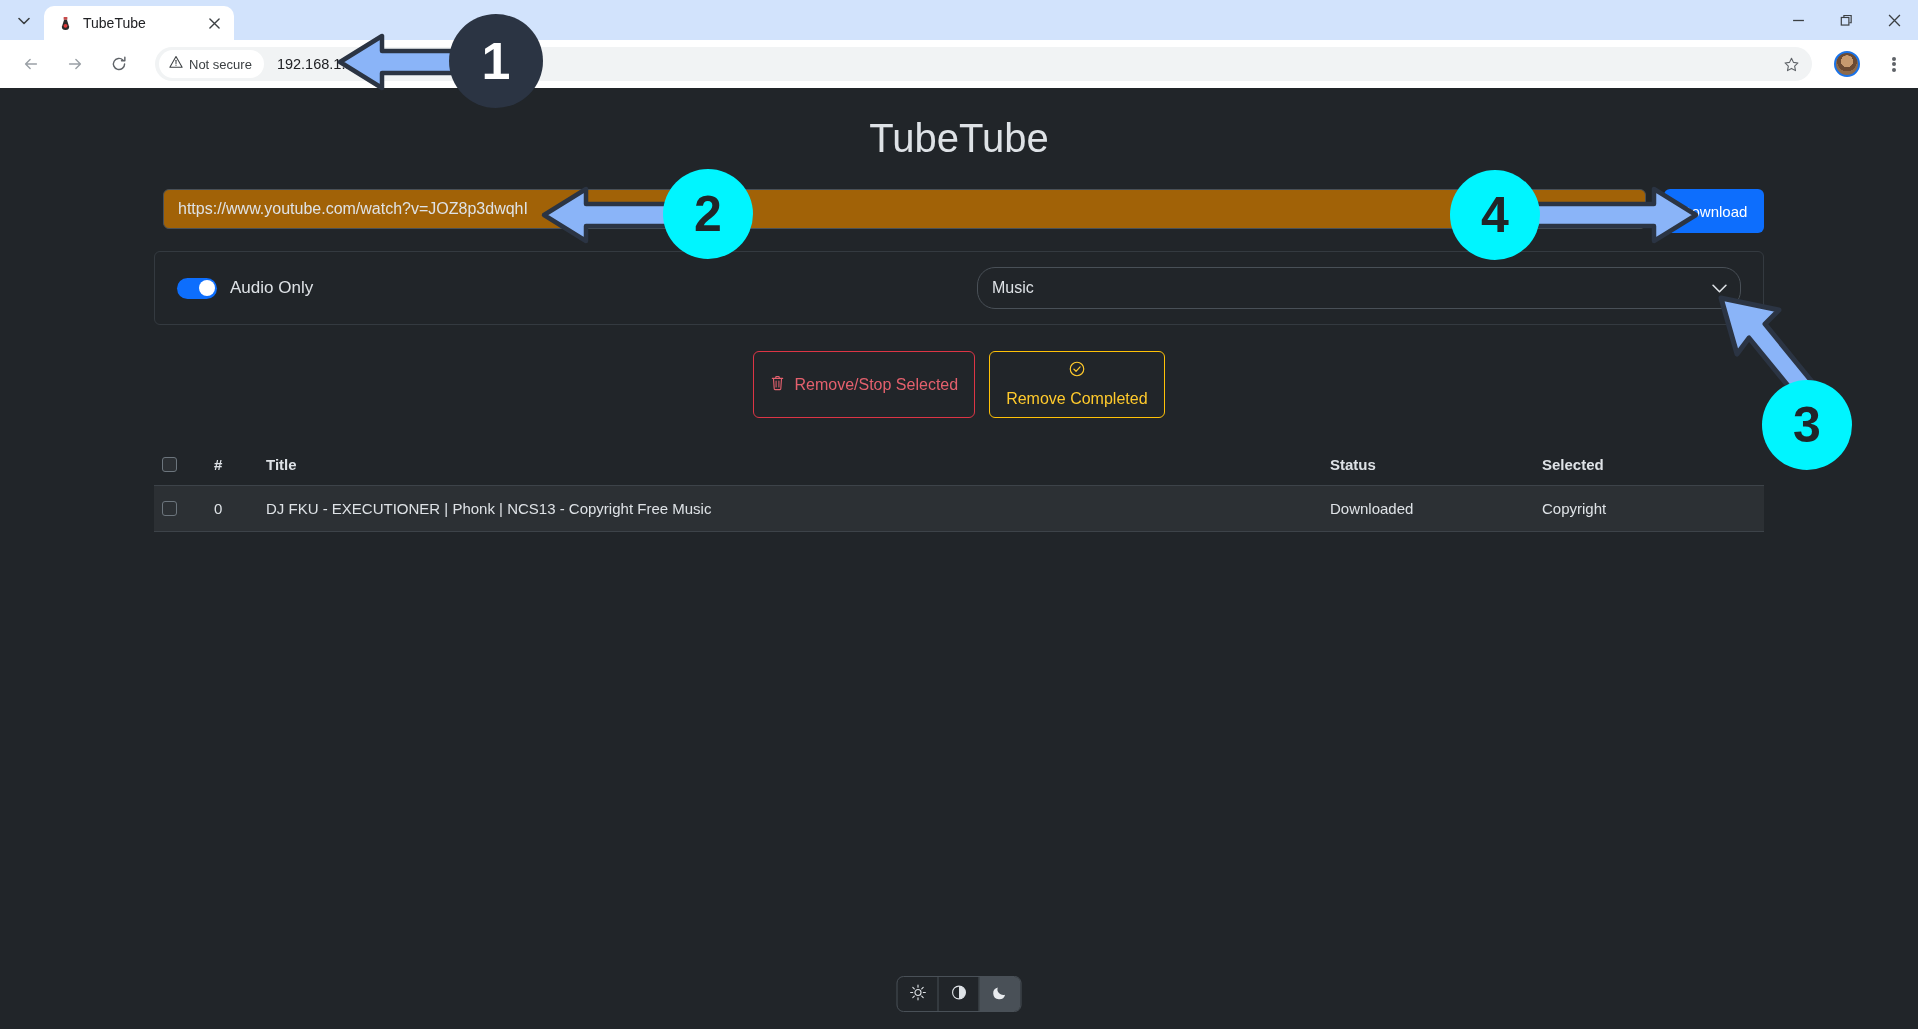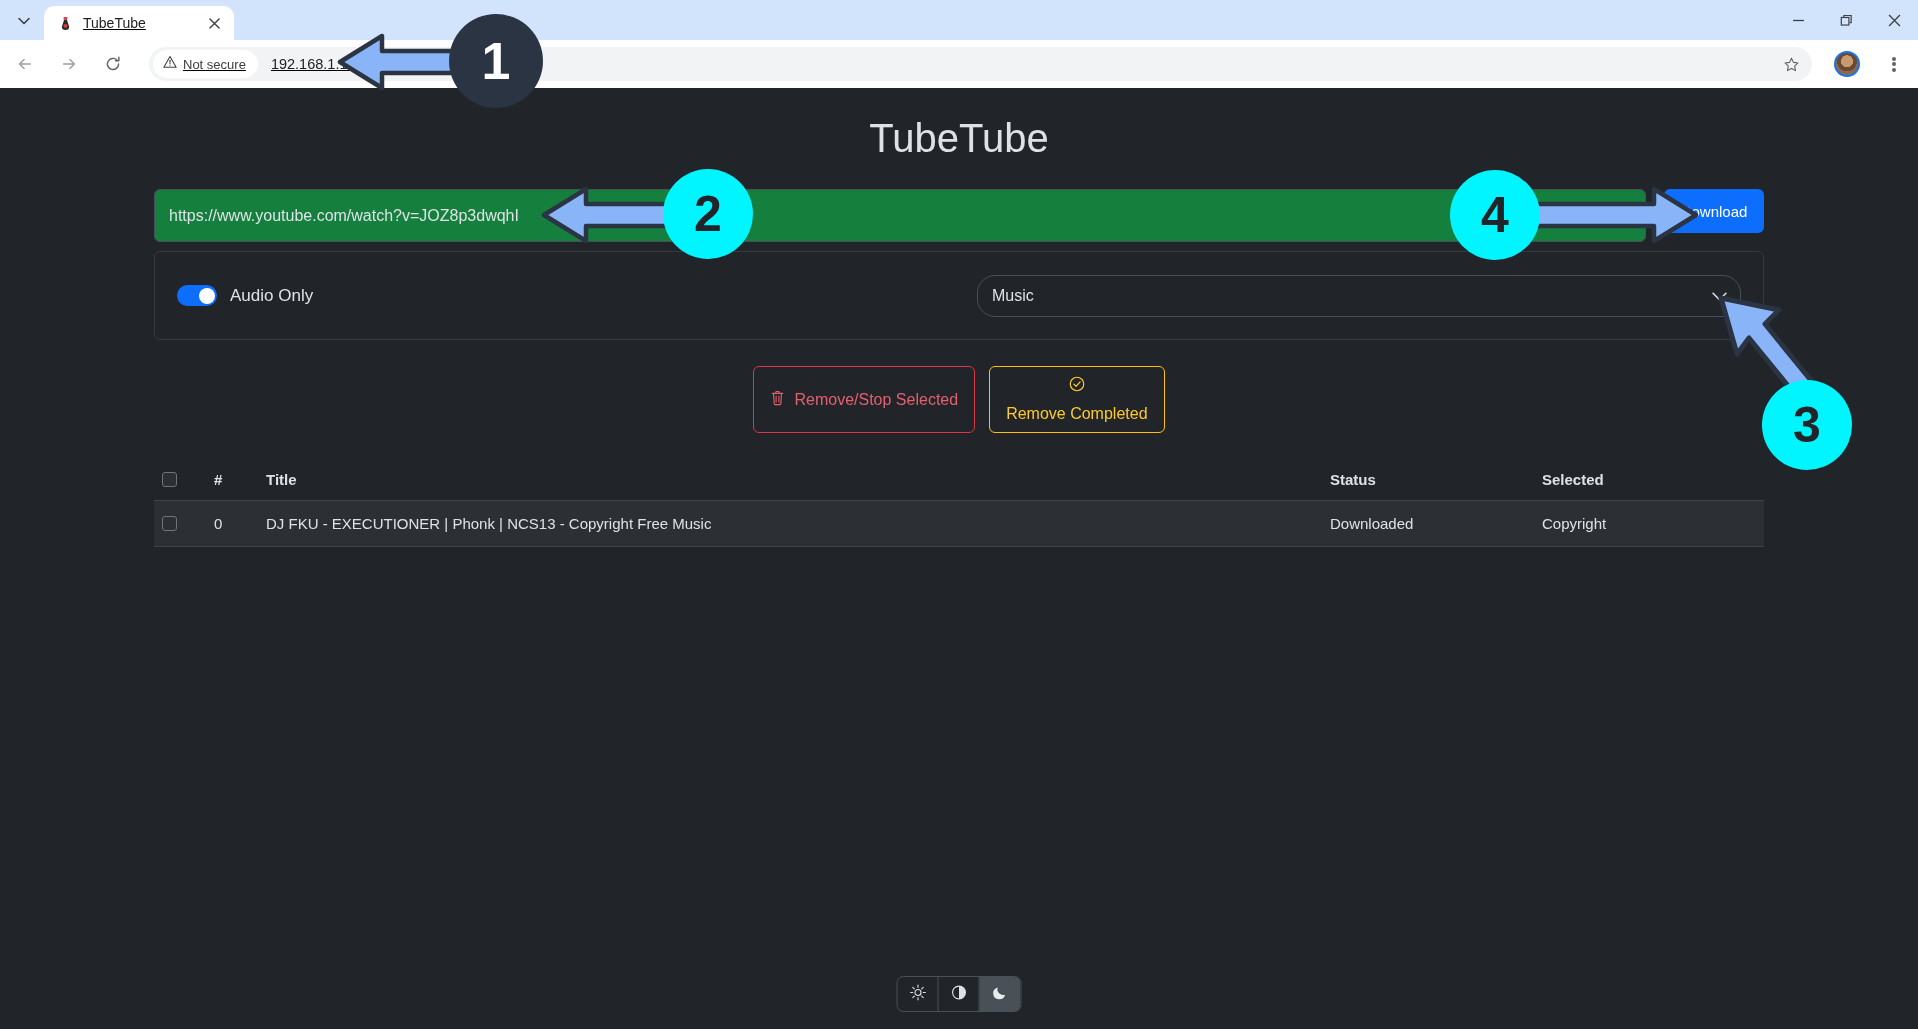--- a/index.html
+++ b/index.html
@@ -11,7 +11,7 @@
   }
 
   
-  .browser { width: 1918px; height: 1029px; position: relative; text-decoration: underline; }
+  .browser { width: 1918px; height: 1029px; position: relative; }
 
   .tabstrip {
     height: 40px;

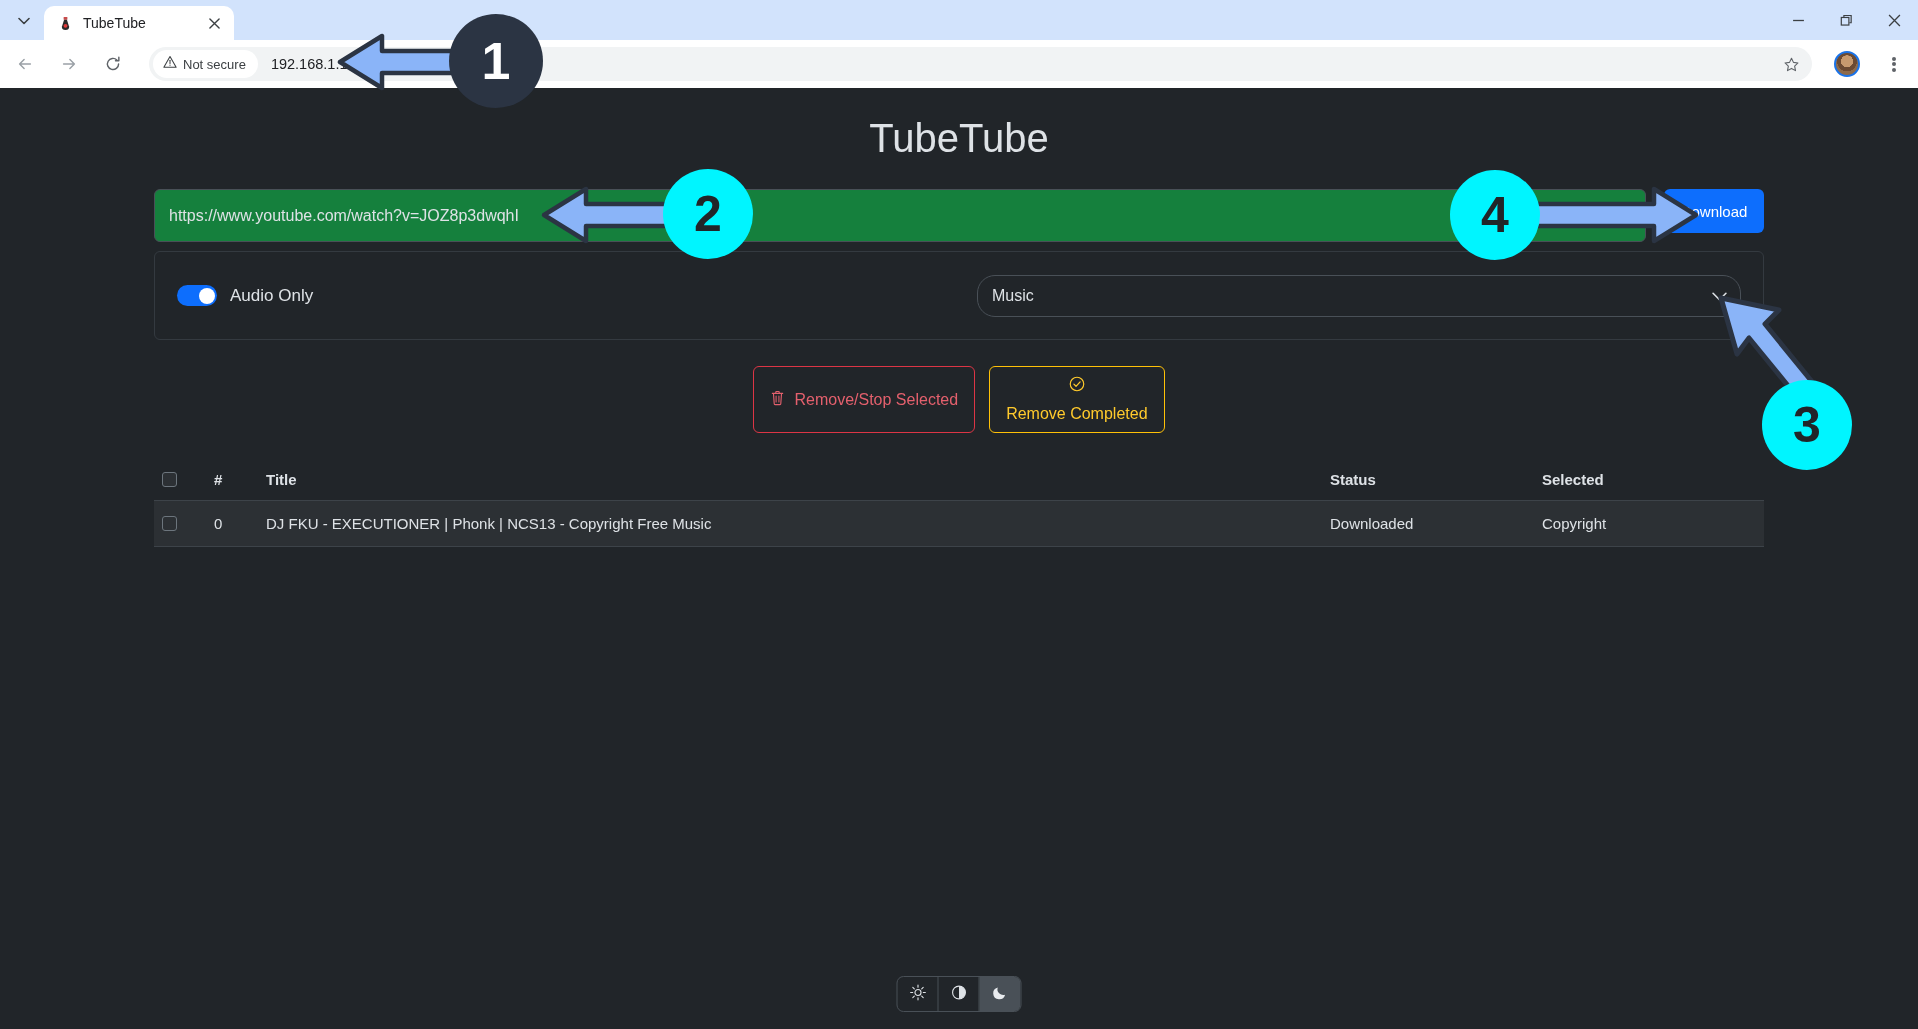--- a/index.html
+++ b/index.html
@@ -77,7 +77,7 @@
     background: #ffffff;
     display: flex;
     align-items: center;
-    padding: 0 10px 0 8px;
+    padding: 0 10px 0 14px;
     gap: 10px;
   }
   .nav-btn {

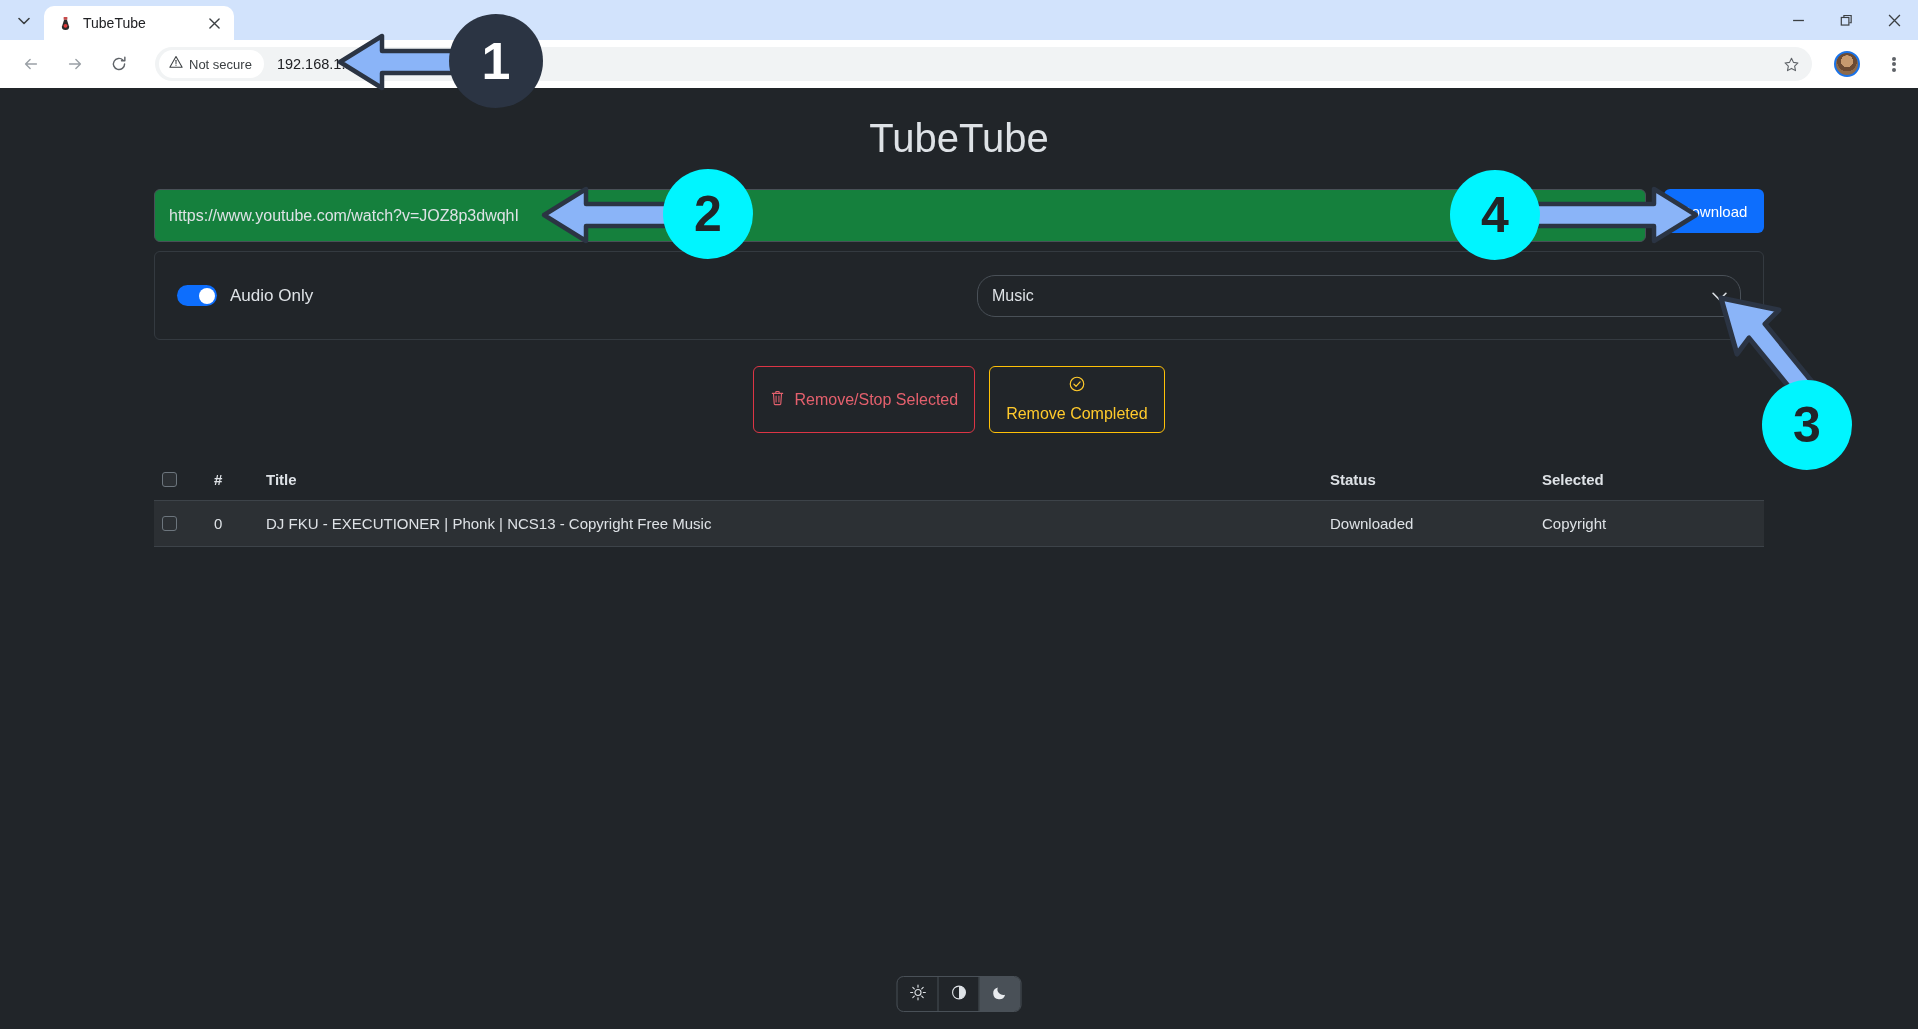--- a/index.html
+++ b/index.html
@@ -174,7 +174,7 @@
   }
   .url-input {
     flex: 1 1 auto;
-    background: #15803d;
+    background: #a16207;
     border: 1px solid #495057;
     border-radius: 6px;
     color: #dee2e6;
@@ -182,7 +182,8 @@
     padding: 0 14px;
     font-family: "Liberation Sans", sans-serif;
     outline: none;
-    height: 53px;
+    height: 40px;
+    margin-left: 9px;
   }
   .download-btn {
     flex: 0 0 auto;

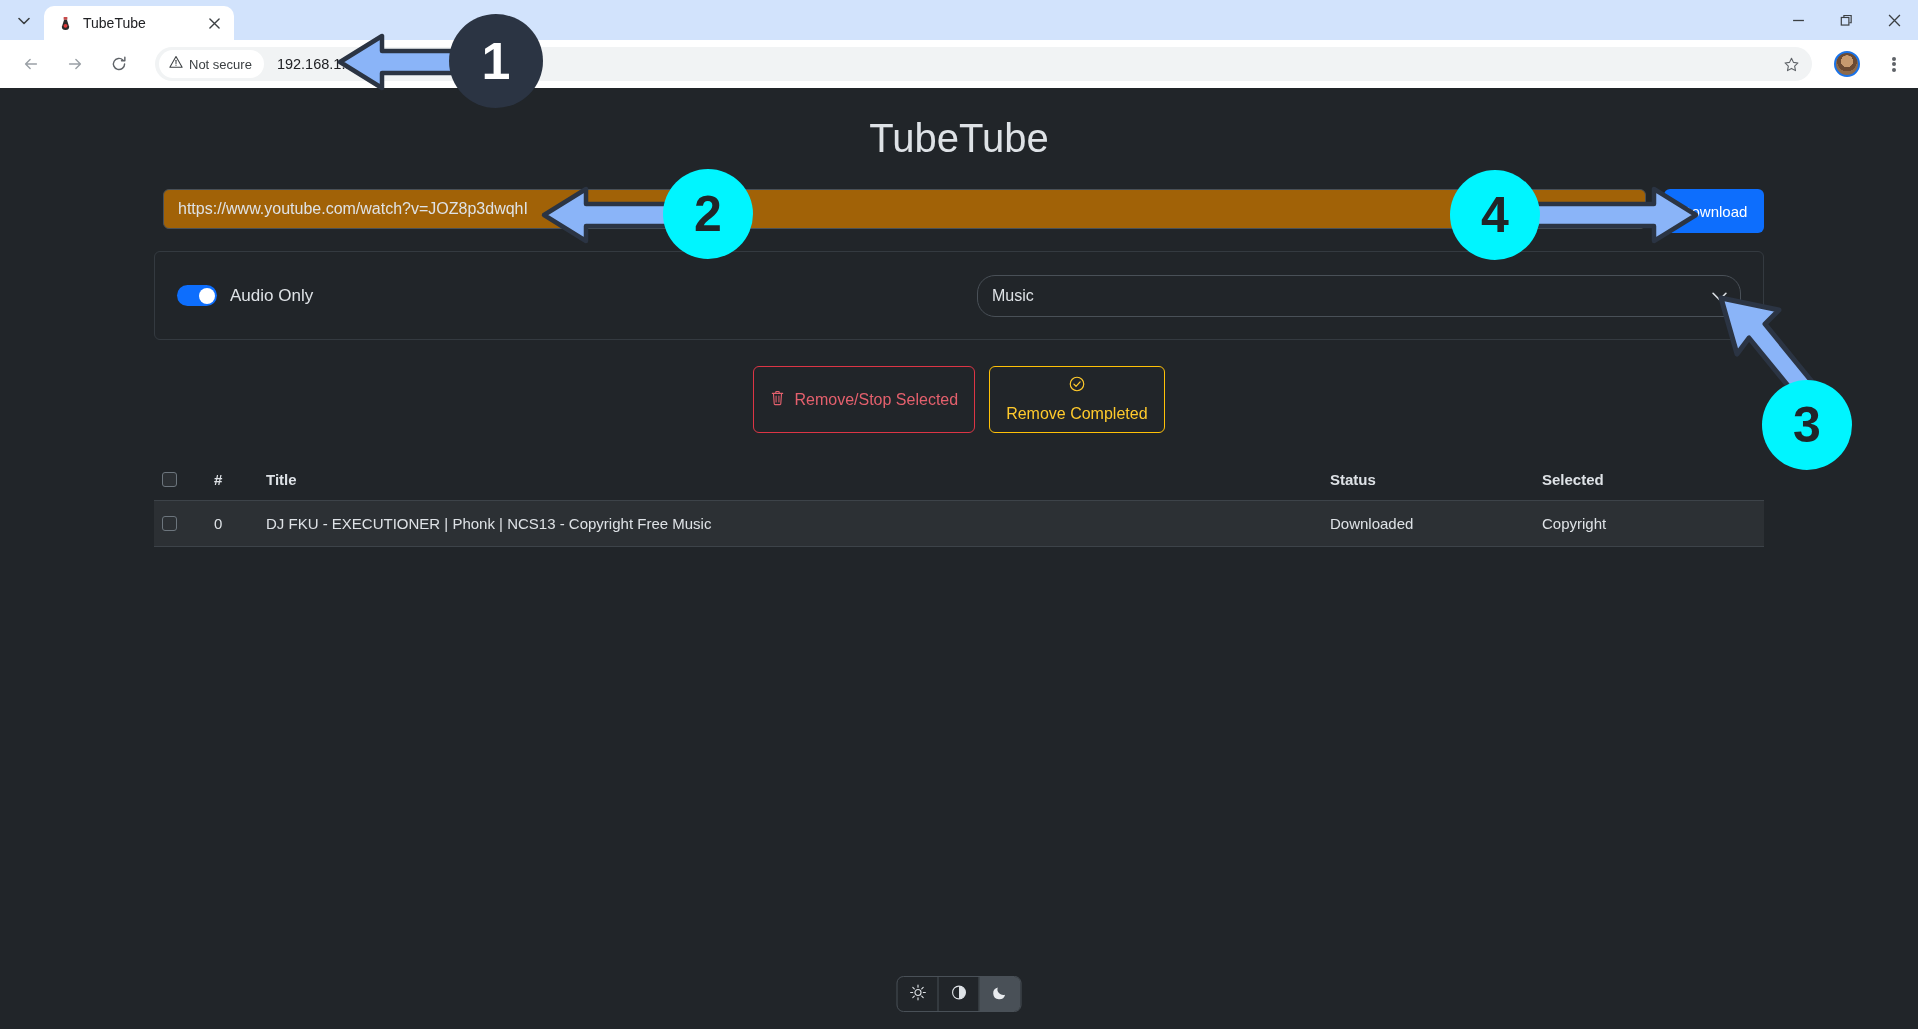--- a/index.html
+++ b/index.html
@@ -203,7 +203,7 @@
     margin-top: 18px;
     border: 1px solid #343a40;
     border-radius: 6px;
-    height: 89px;
+    height: 74px;
     display: flex;
     align-items: center;
     padding: 0 22px;

